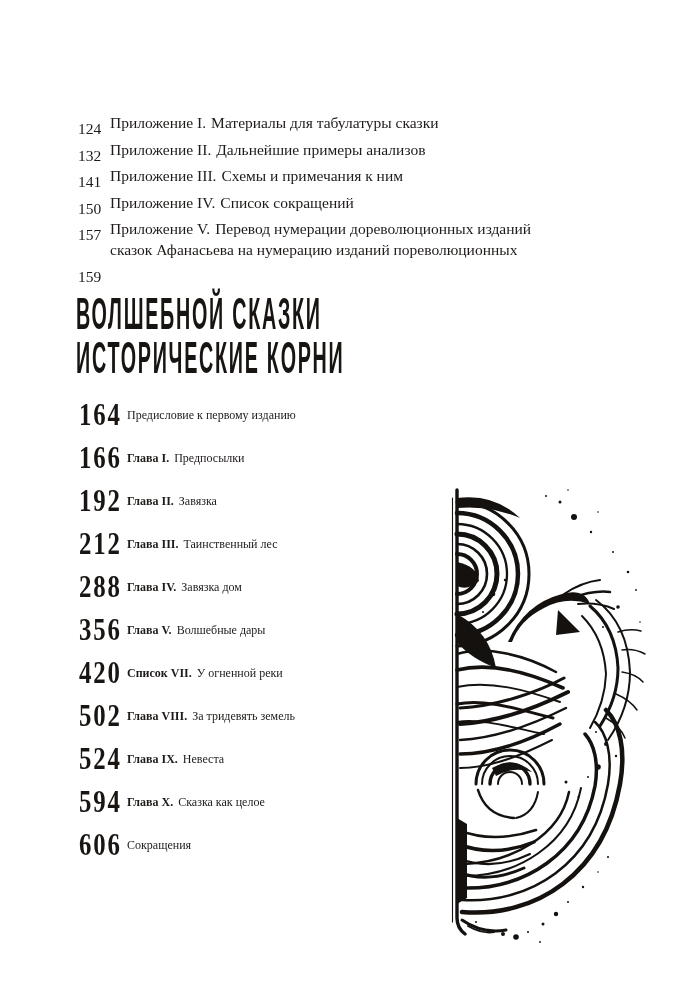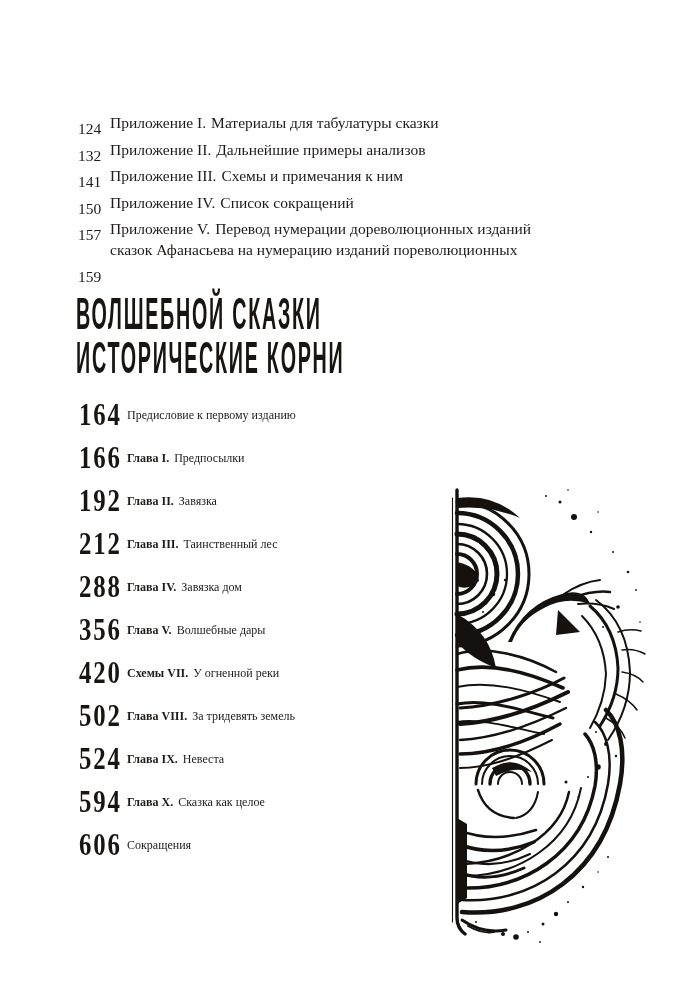--- a/index.html
+++ b/index.html
@@ -113,7 +113,7 @@
     </div>
     <div class="t-row">
       <span class="t-num">420</span>
-      <span class="t-text"><span class="t-label">Схемы VII.</span><span class="t-title">У огненной реки</span></span>
+      <span class="t-text"><span class="t-label">Список VII.</span><span class="t-title">У огненной реки</span></span>
     </div>
     <div class="t-row">
       <span class="t-num">502</span>

